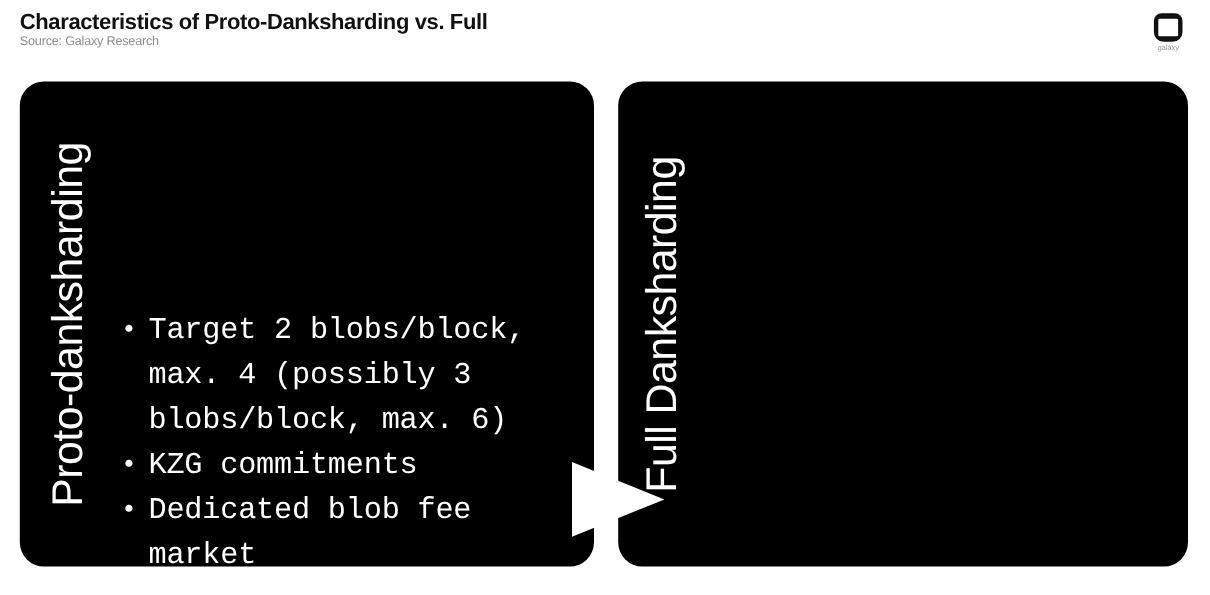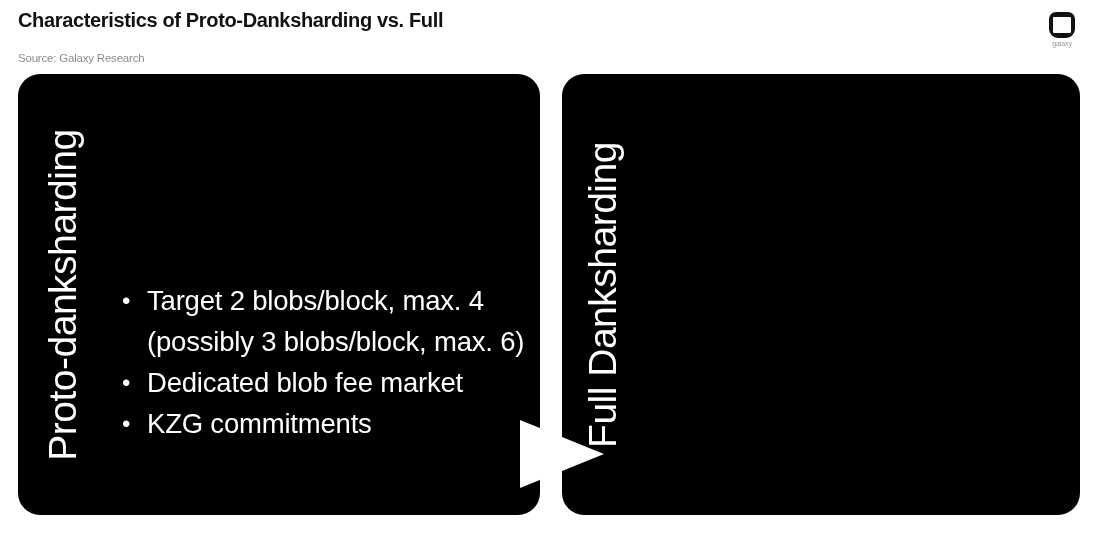--- a/index.html
+++ b/index.html
@@ -32,7 +32,7 @@
     white-space: nowrap;
   }
   #source {
-    margin-top: 20px;
+    margin-top: 0;
     font-size: 11.5px;
     font-weight: normal;
     color: #8d8d8d;

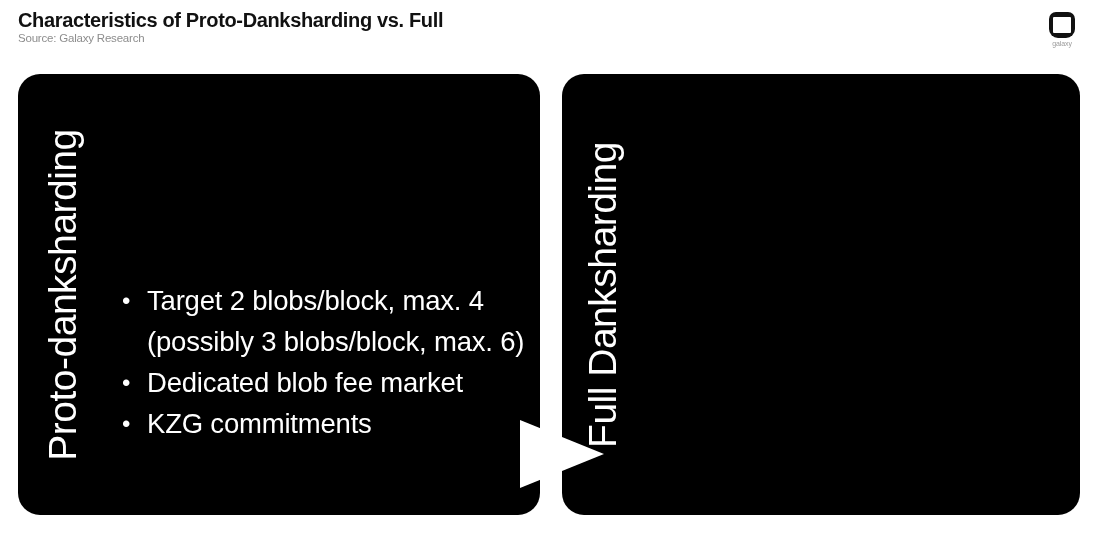--- a/index.html
+++ b/index.html
@@ -118,7 +118,7 @@
     line-height: 41px;
     letter-spacing: -0.2px;
   }
-  #bullets-left  { left: 104px; top: 206px; width: 404px; }
+  #bullets-left  { left: 92px; top: 206px; width: 404px; font-family: Liberation Mono, monospace; }
 
   .bullets li {
     position: relative;

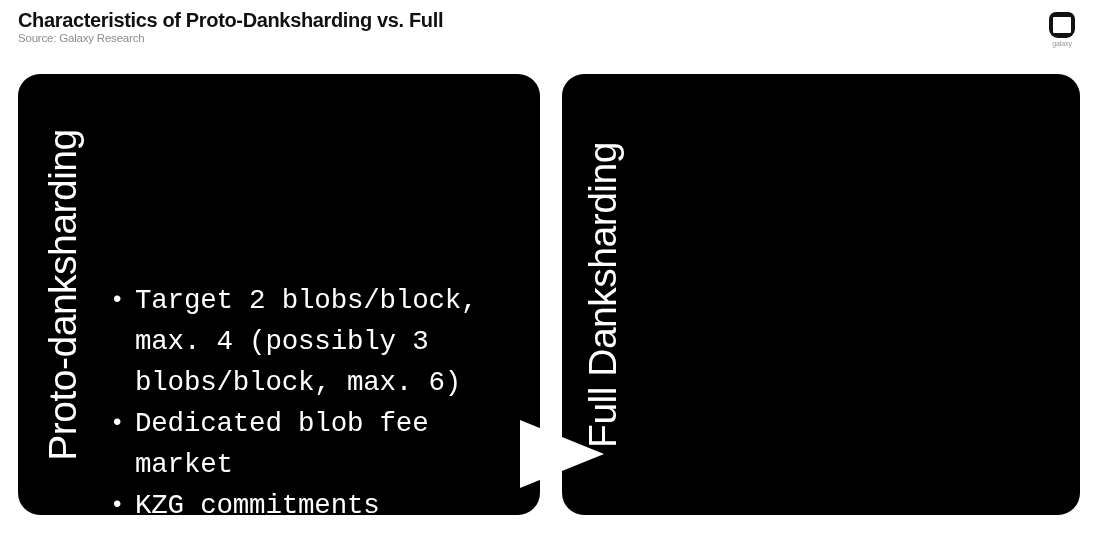--- a/index.html
+++ b/index.html
@@ -163,8 +163,8 @@
   </div>
   <ul class="bullets" id="bullets-left">
     <li>Target 2 blobs/block, max. 4 (possibly 3 blobs/block, max. 6)</li>
+    <li>KZG commitments</li>
     <li>Dedicated blob fee market</li>
-    <li>KZG commitments</li>
   </ul>
 </div>
 

